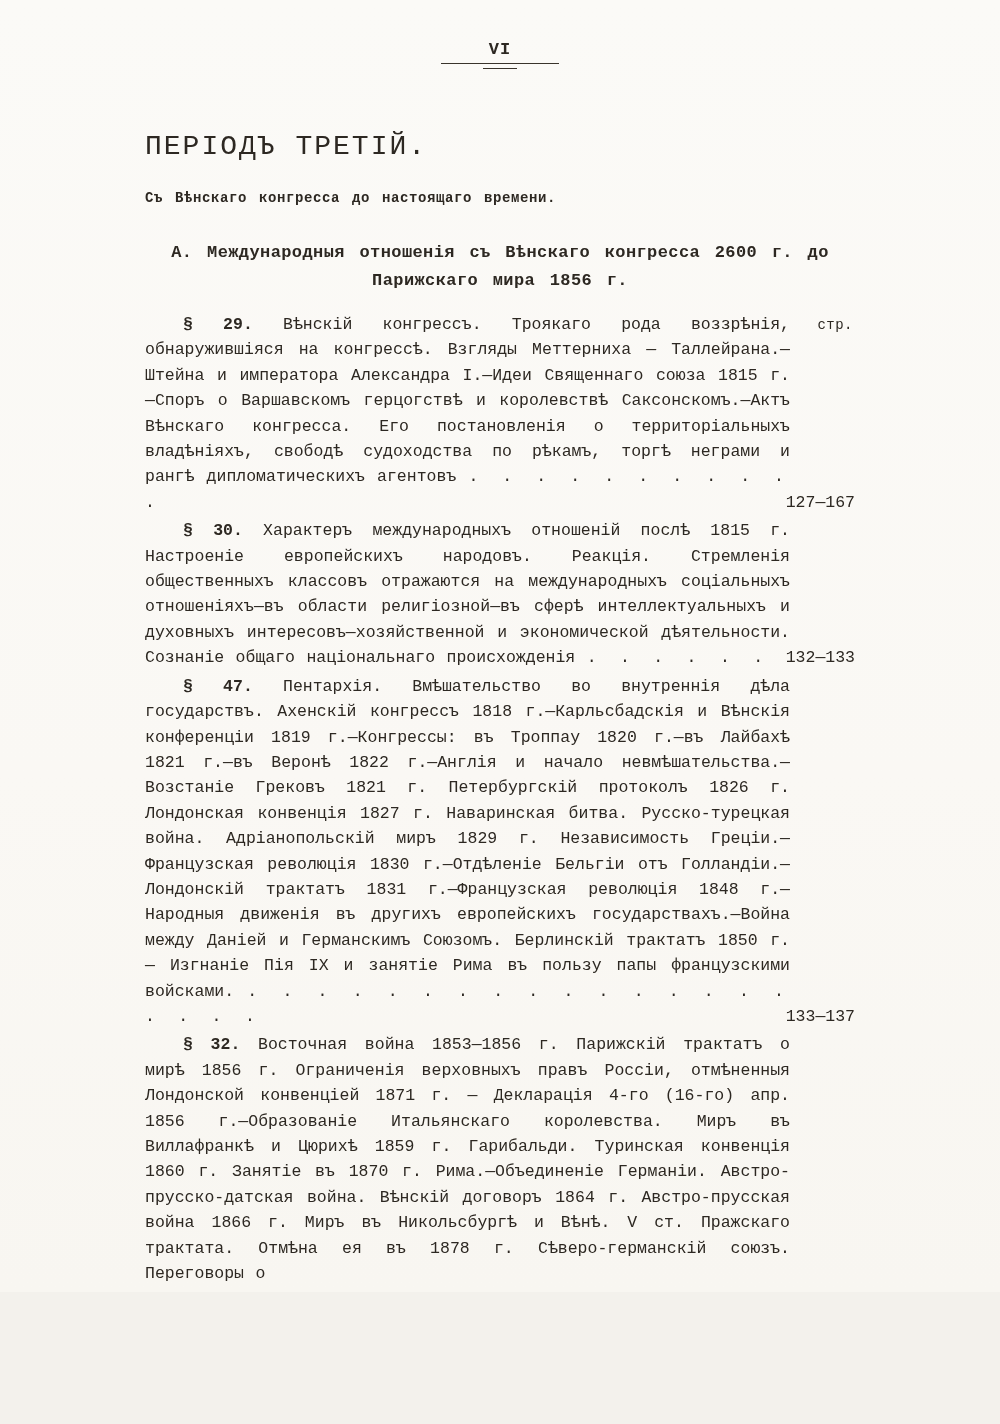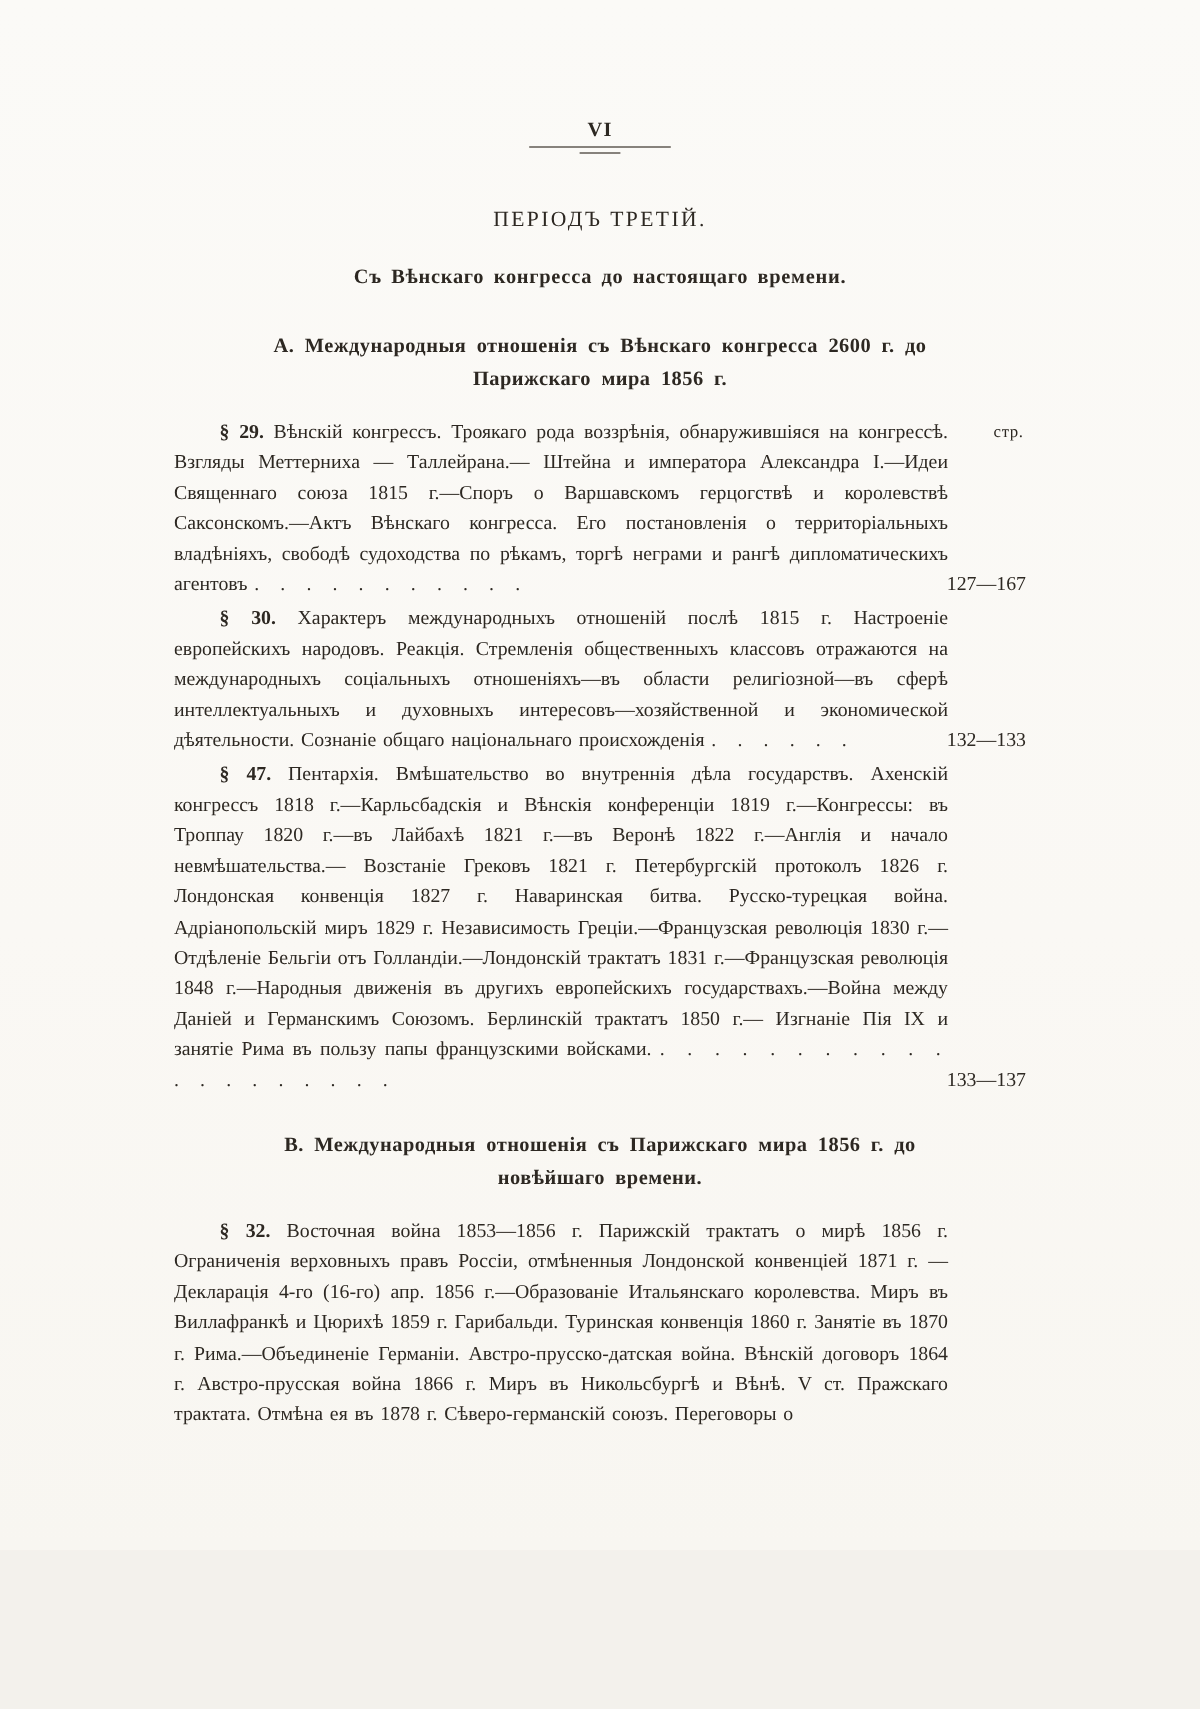--- a/index.html
+++ b/index.html
@@ -13,9 +13,9 @@
     height: 1292px;
     margin: 0 auto;
     box-sizing: border-box;
-    padding: 98px 145px 40px 145px;
+    padding: 40px 145px 40px 145px;
     background: linear-gradient(180deg, #fbfaf7 0%, #faf8f4 60%, #f8f6f1 100%);
-    font-family: Liberation Serif, serif;
+    font-family: Liberation Mono, monospace;
     color: #2d2822;
     overflow: hidden;
   }

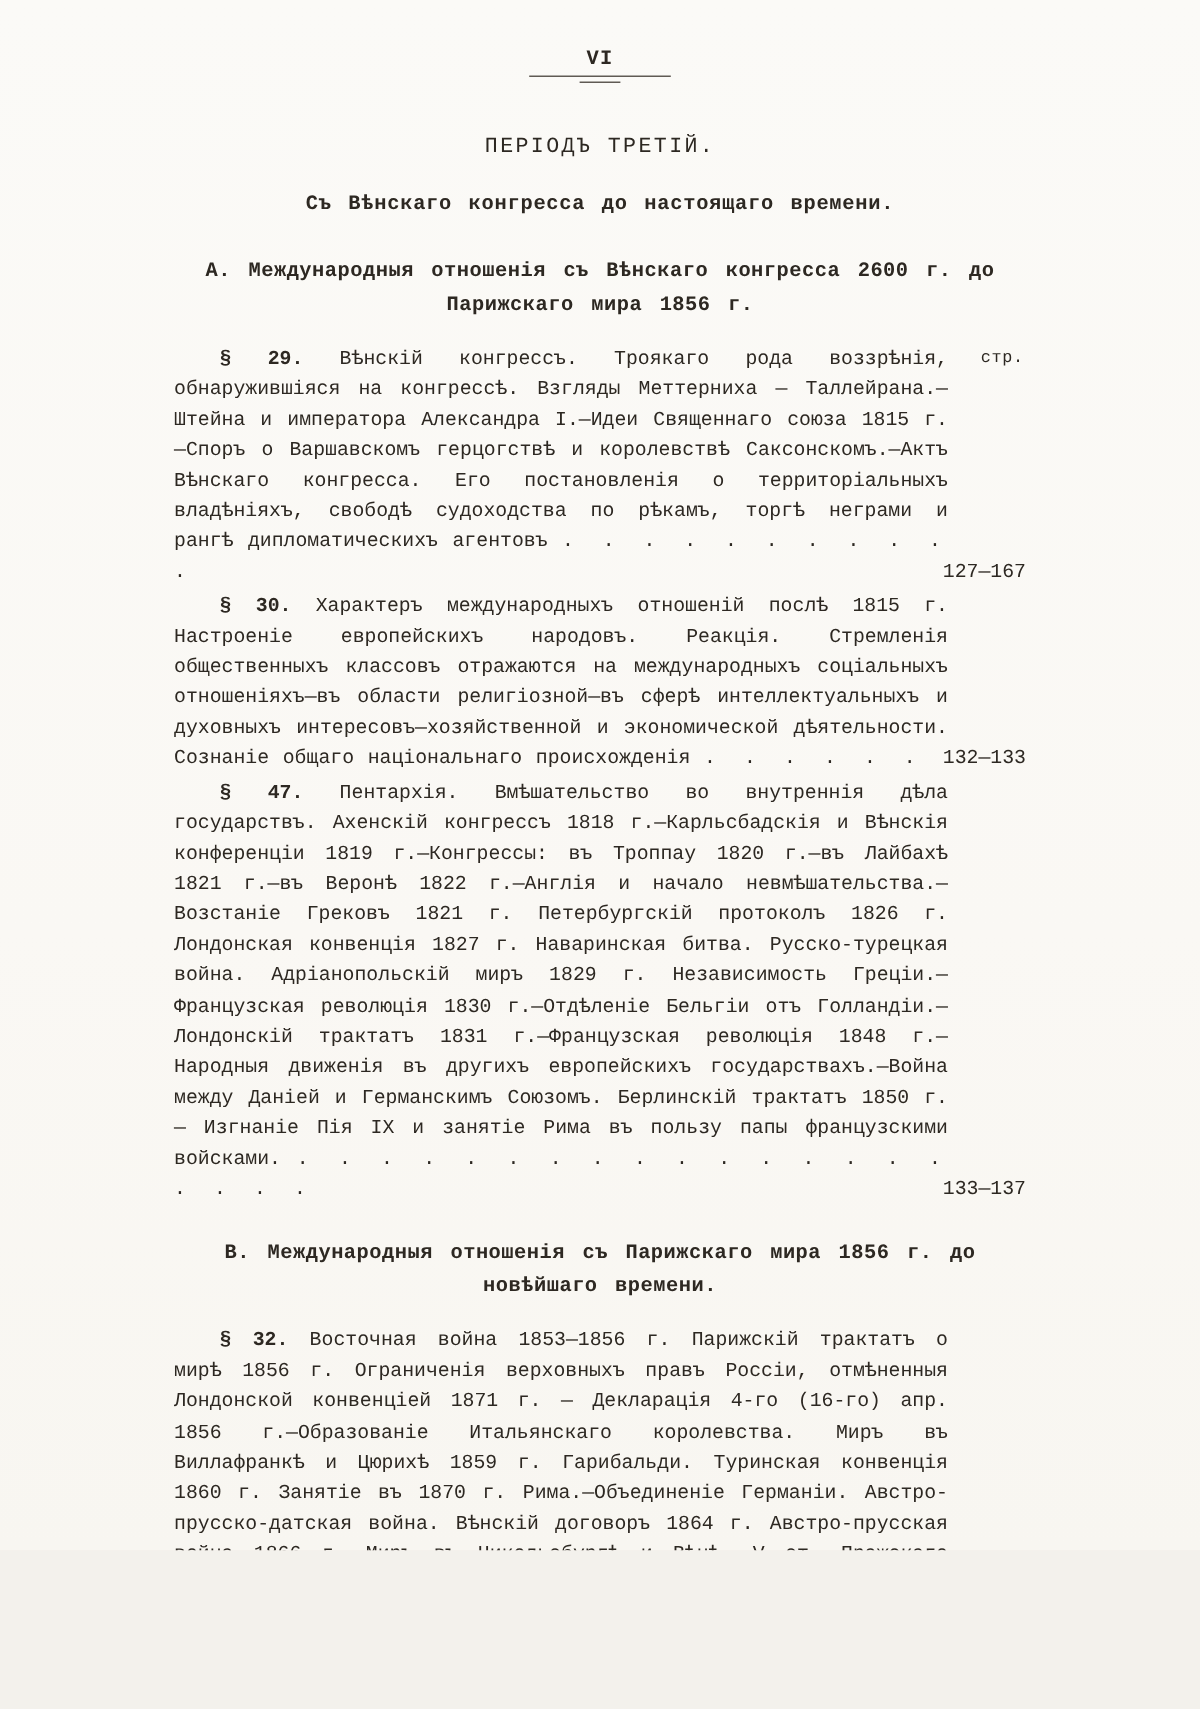--- a/index.html
+++ b/index.html
@@ -37,9 +37,8 @@
     border-top-width: 1px;
   }
   .doc-title {
-    margin: 44px 0 0 0;
-    text-align: center;
-    font-size: 18px;
+    margin: 62px 0 0 0;
+    font-size: 28px;
     font-weight: normal;
     letter-spacing: 2px;
   }

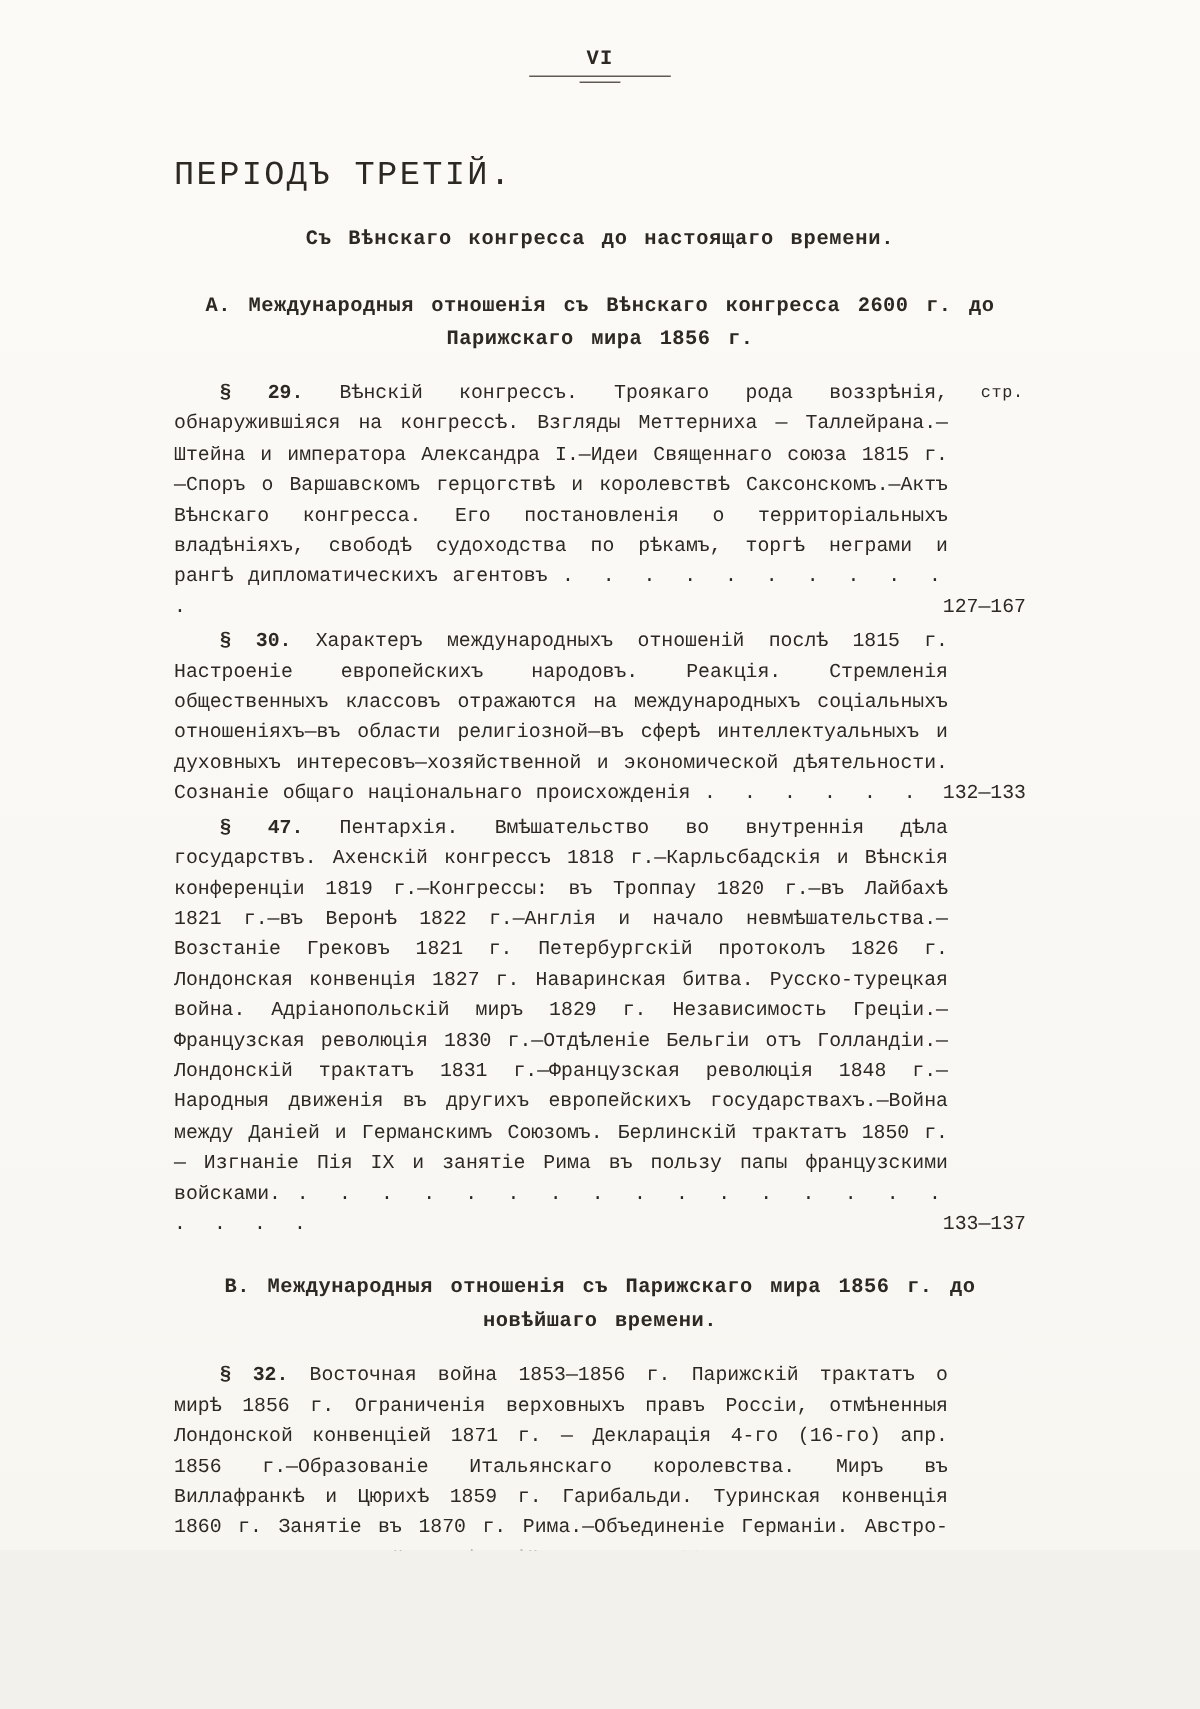--- a/index.html
+++ b/index.html
@@ -44,8 +44,7 @@
   }
   .doc-subtitle {
     margin: 28px 0 0 0;
-    text-align: center;
-    font-size: 17px;
+    font-size: 14px;
     font-weight: bold;
     letter-spacing: 0.6px;
     word-spacing: 3px;

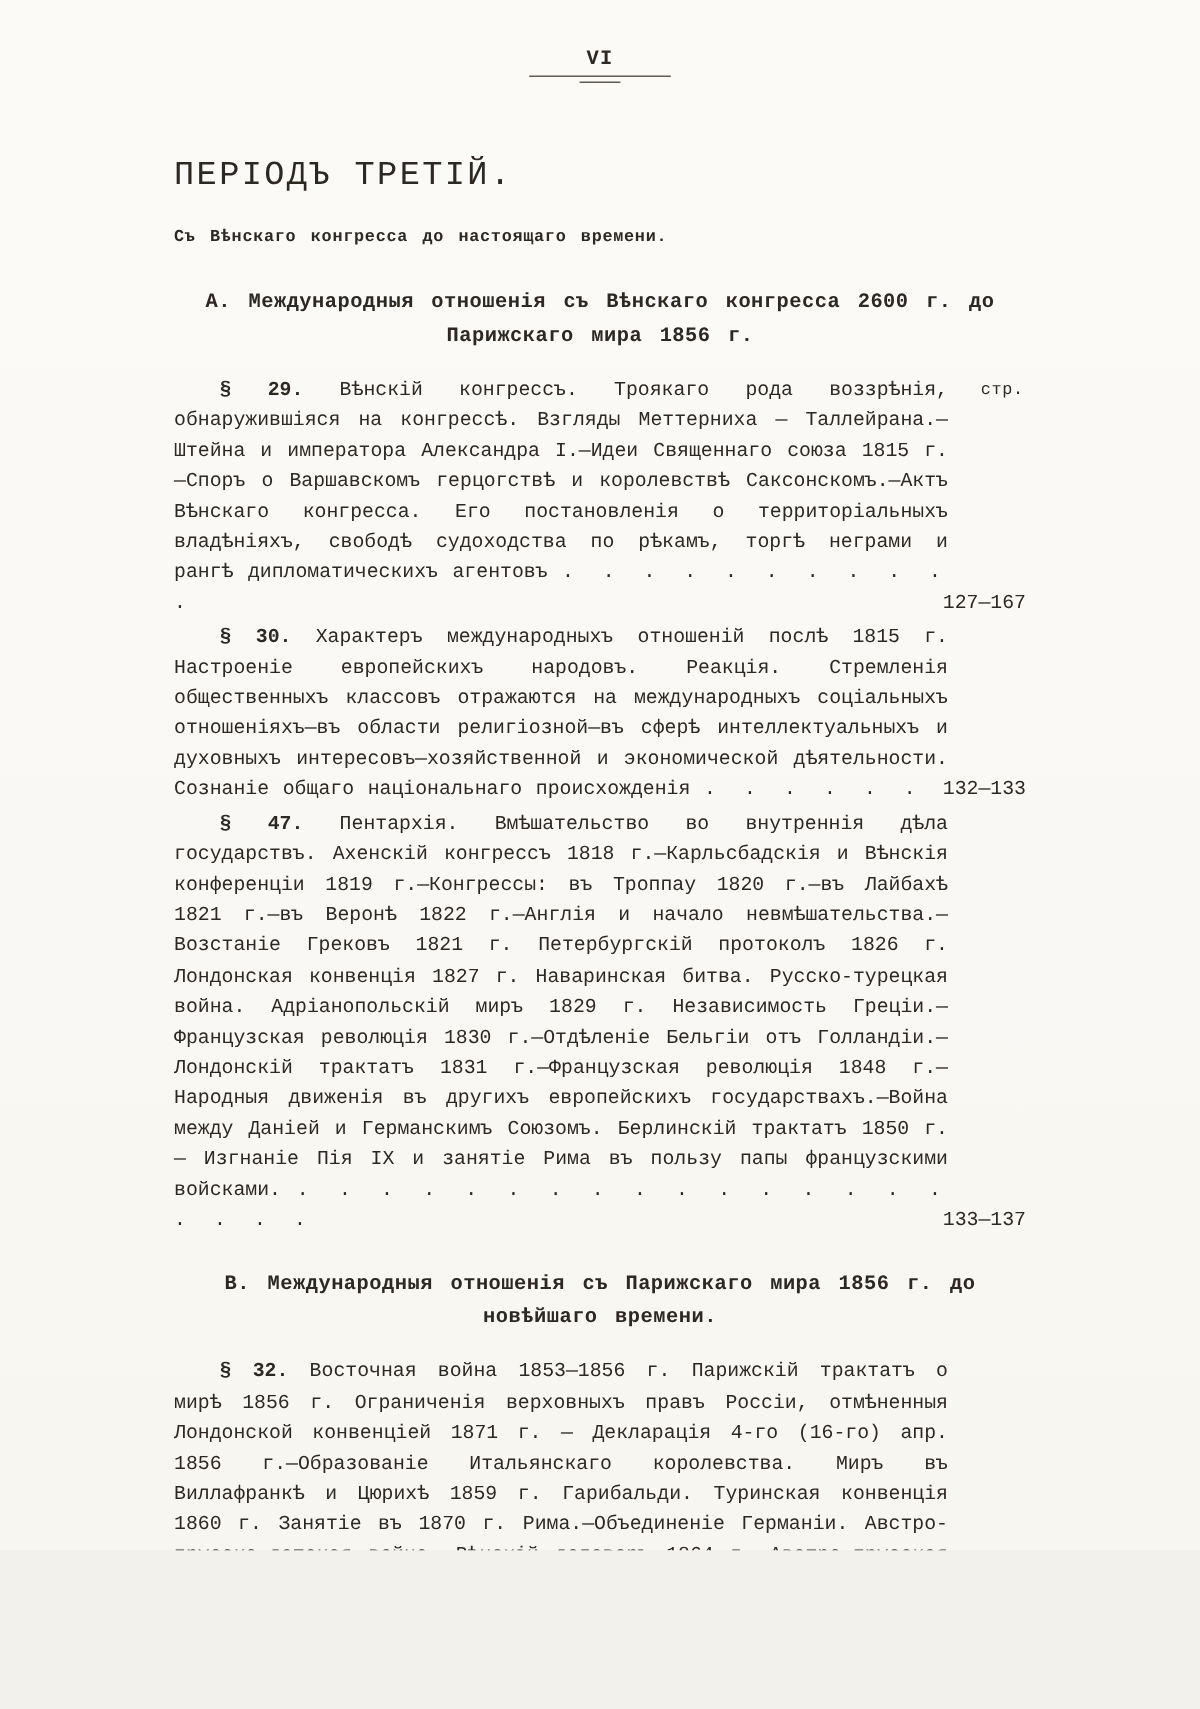--- a/index.html
+++ b/index.html
@@ -138,10 +138,6 @@
   </section>
 
   <section class="section">
-    <h3 class="section-heading">
-      <span>В. Международныя отношенія съ Парижскаго мира 1856 г. до</span><br>
-      <span>новѣйшаго времени.</span>
-    </h3>
 
     <p class="entry">
       <span class="label">§ 32.</span>

